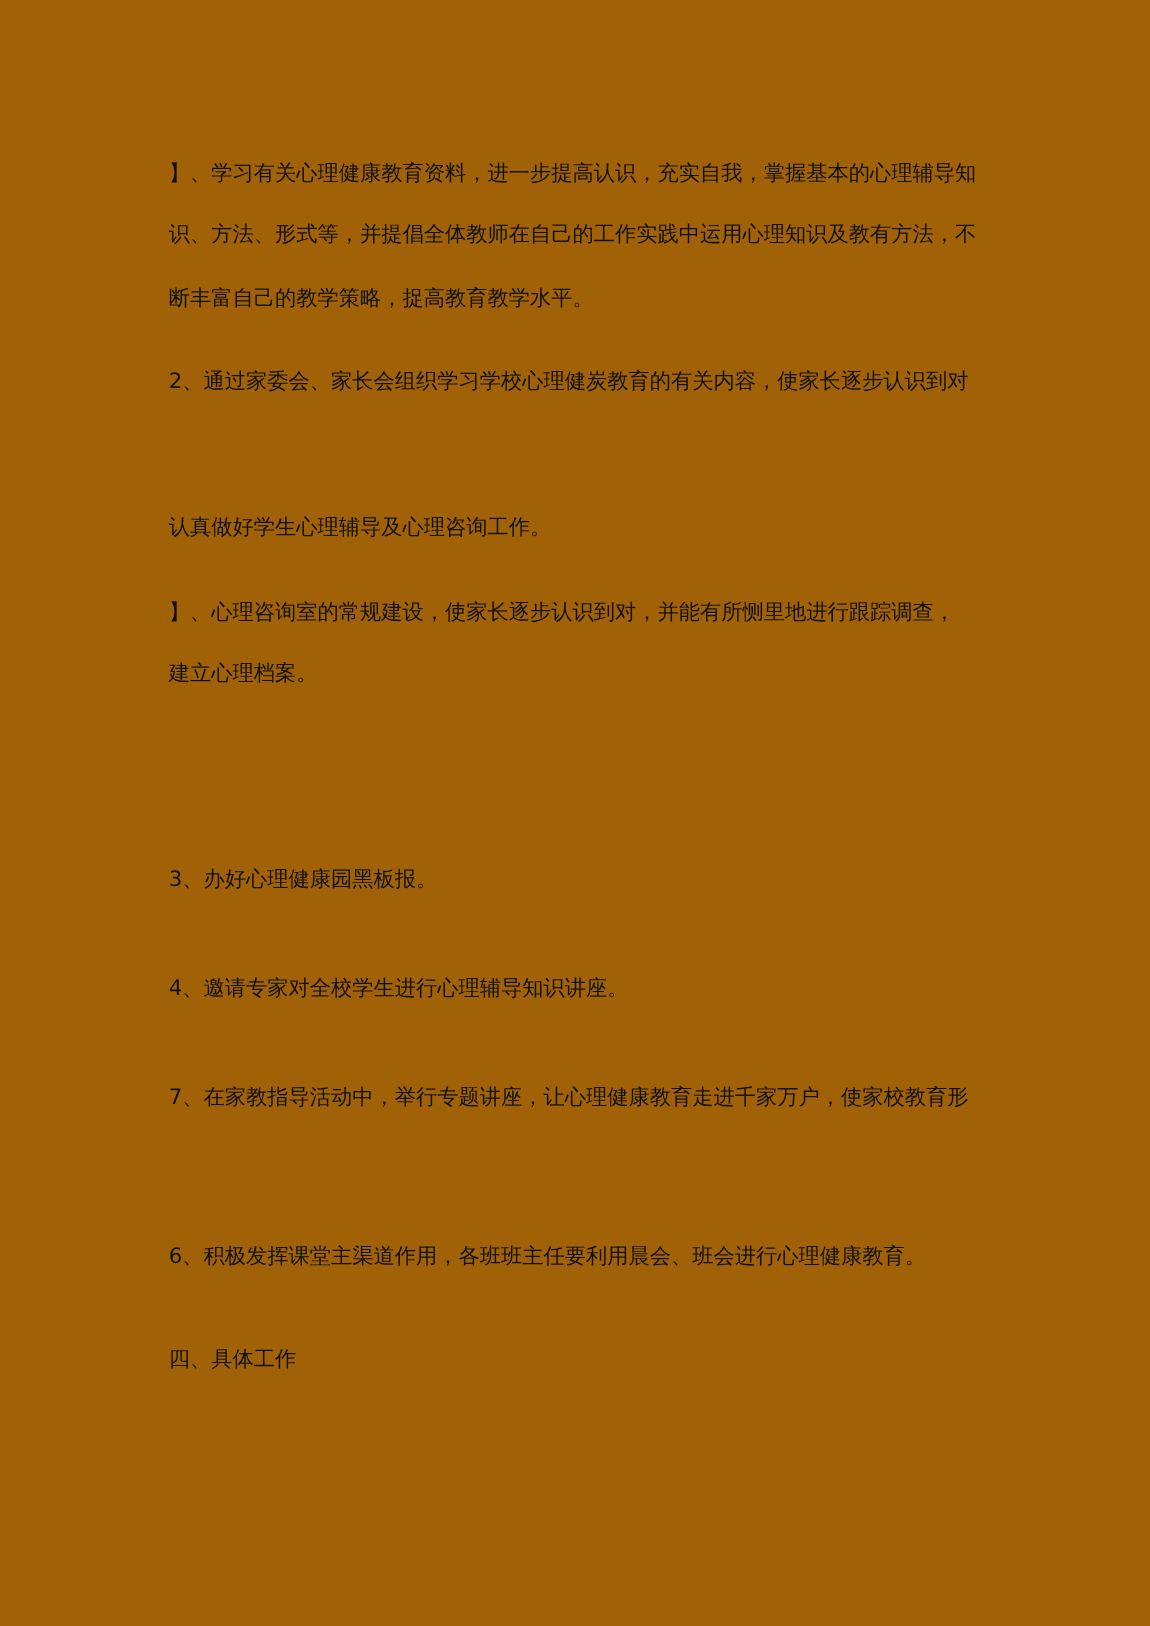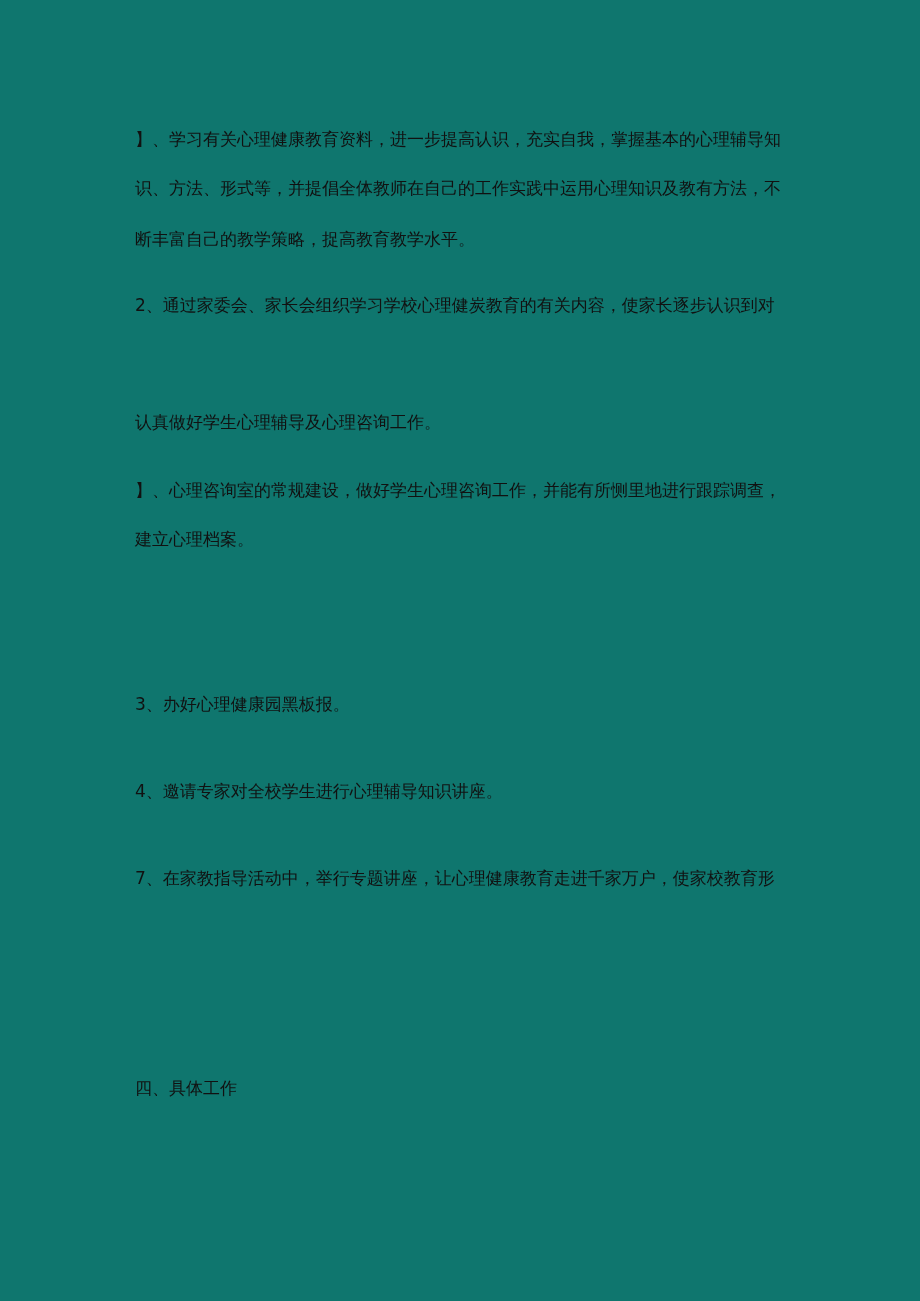--- a/index.html
+++ b/index.html
@@ -20,7 +20,7 @@
       left: 0; top: 0;
       width: 920px;
       height: 1301px;
-      background: #0f766e;
+      background: #a16207;
     }
     .line {
       position: absolute;

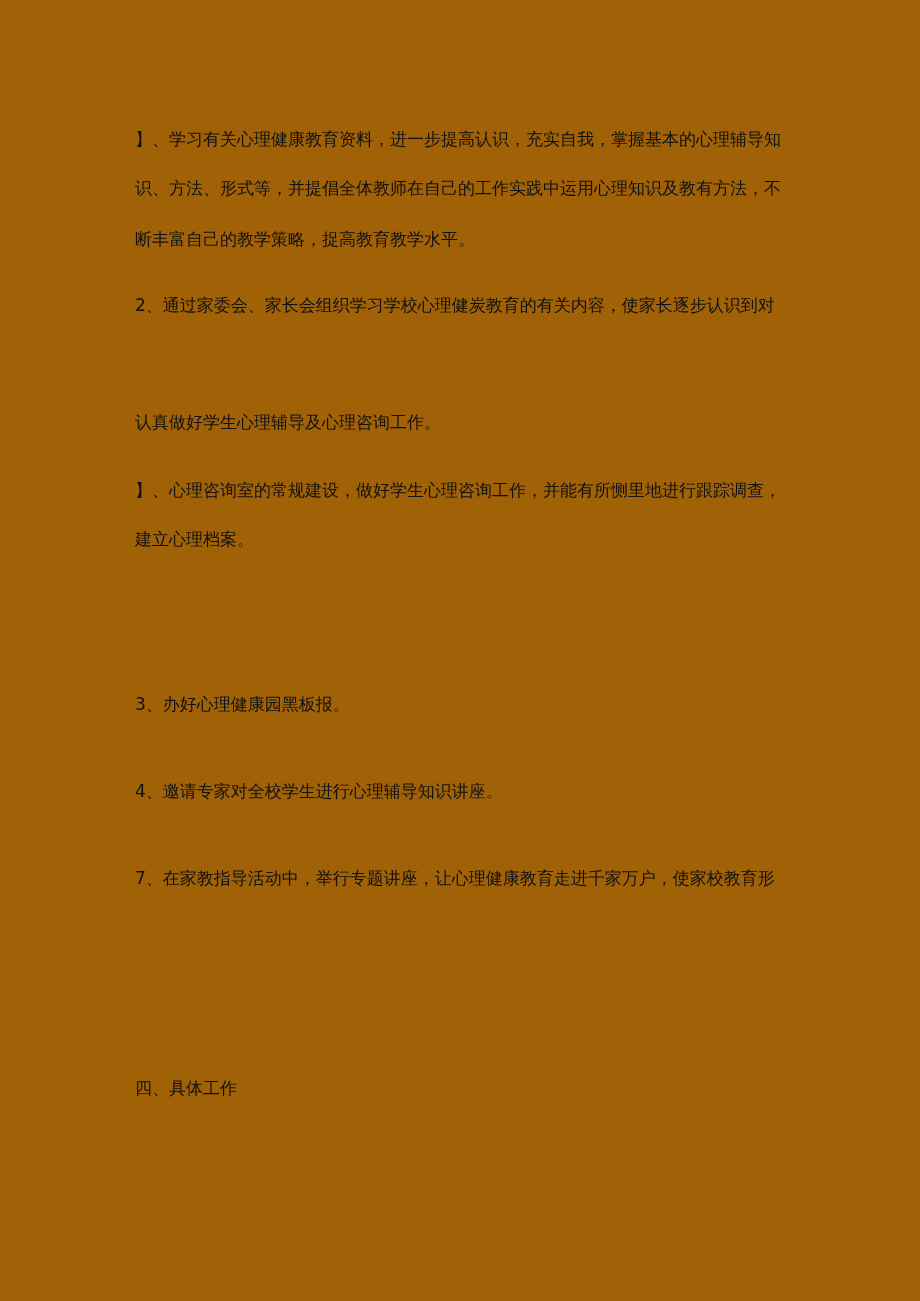--- a/index.html
+++ b/index.html
@@ -41,7 +41,7 @@
   <div class="line" style="top:228px">断丰富自己的教学策略，捉高教育教学水平。</div>
   <div class="line" style="top:294px">2、通过家委会、家长会组织学习学校心理健炭教育的有关内容，使家长逐步认识到对</div>
   <div class="line" style="top:411px">认真做好学生心理辅导及心理咨询工作。</div>
-  <div class="line" style="top:479px">】、心理咨询室的常规建设，做好学生心理咨询工作，并能有所恻里地进行跟踪调查，</div>
+  <div class="line" style="top:479px">】、心理咨询室的常规建设，使家长逐步认识到对，并能有所恻里地进行跟踪调查，</div>
   <div class="line" style="top:528px">建立心理档案。</div>
   <div class="line" style="top:693px">3、办好心理健康园黑板报。</div>
   <div class="line" style="top:780px">4、邀请专家对全校学生进行心理辅导知识讲座。</div>

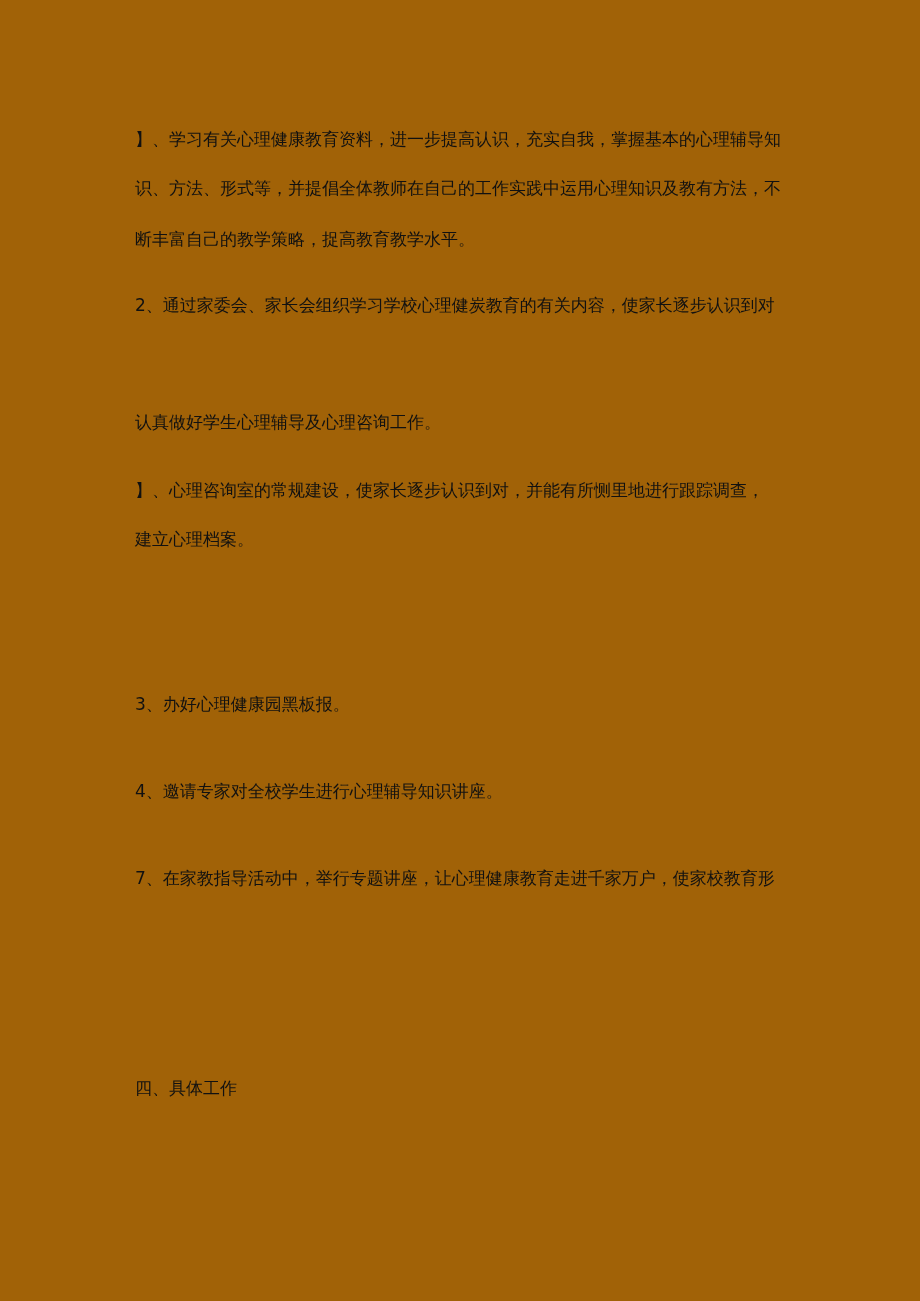--- a/index.html
+++ b/index.html
@@ -46,6 +46,7 @@
   <div class="line" style="top:693px">3、办好心理健康园黑板报。</div>
   <div class="line" style="top:780px">4、邀请专家对全校学生进行心理辅导知识讲座。</div>
   <div class="line" style="top:867px">7、在家教指导活动中，举行专题讲座，让心理健康教育走进千家万户，使家校教育形</div>
+  <div class="line" style="top:994px">6、积极发挥课堂主渠道作用，各班班主任要利用晨会、班会进行心理健康教育。</div>
   <div class="line" style="top:1077px">四、具体工作</div>
 </div>
 

